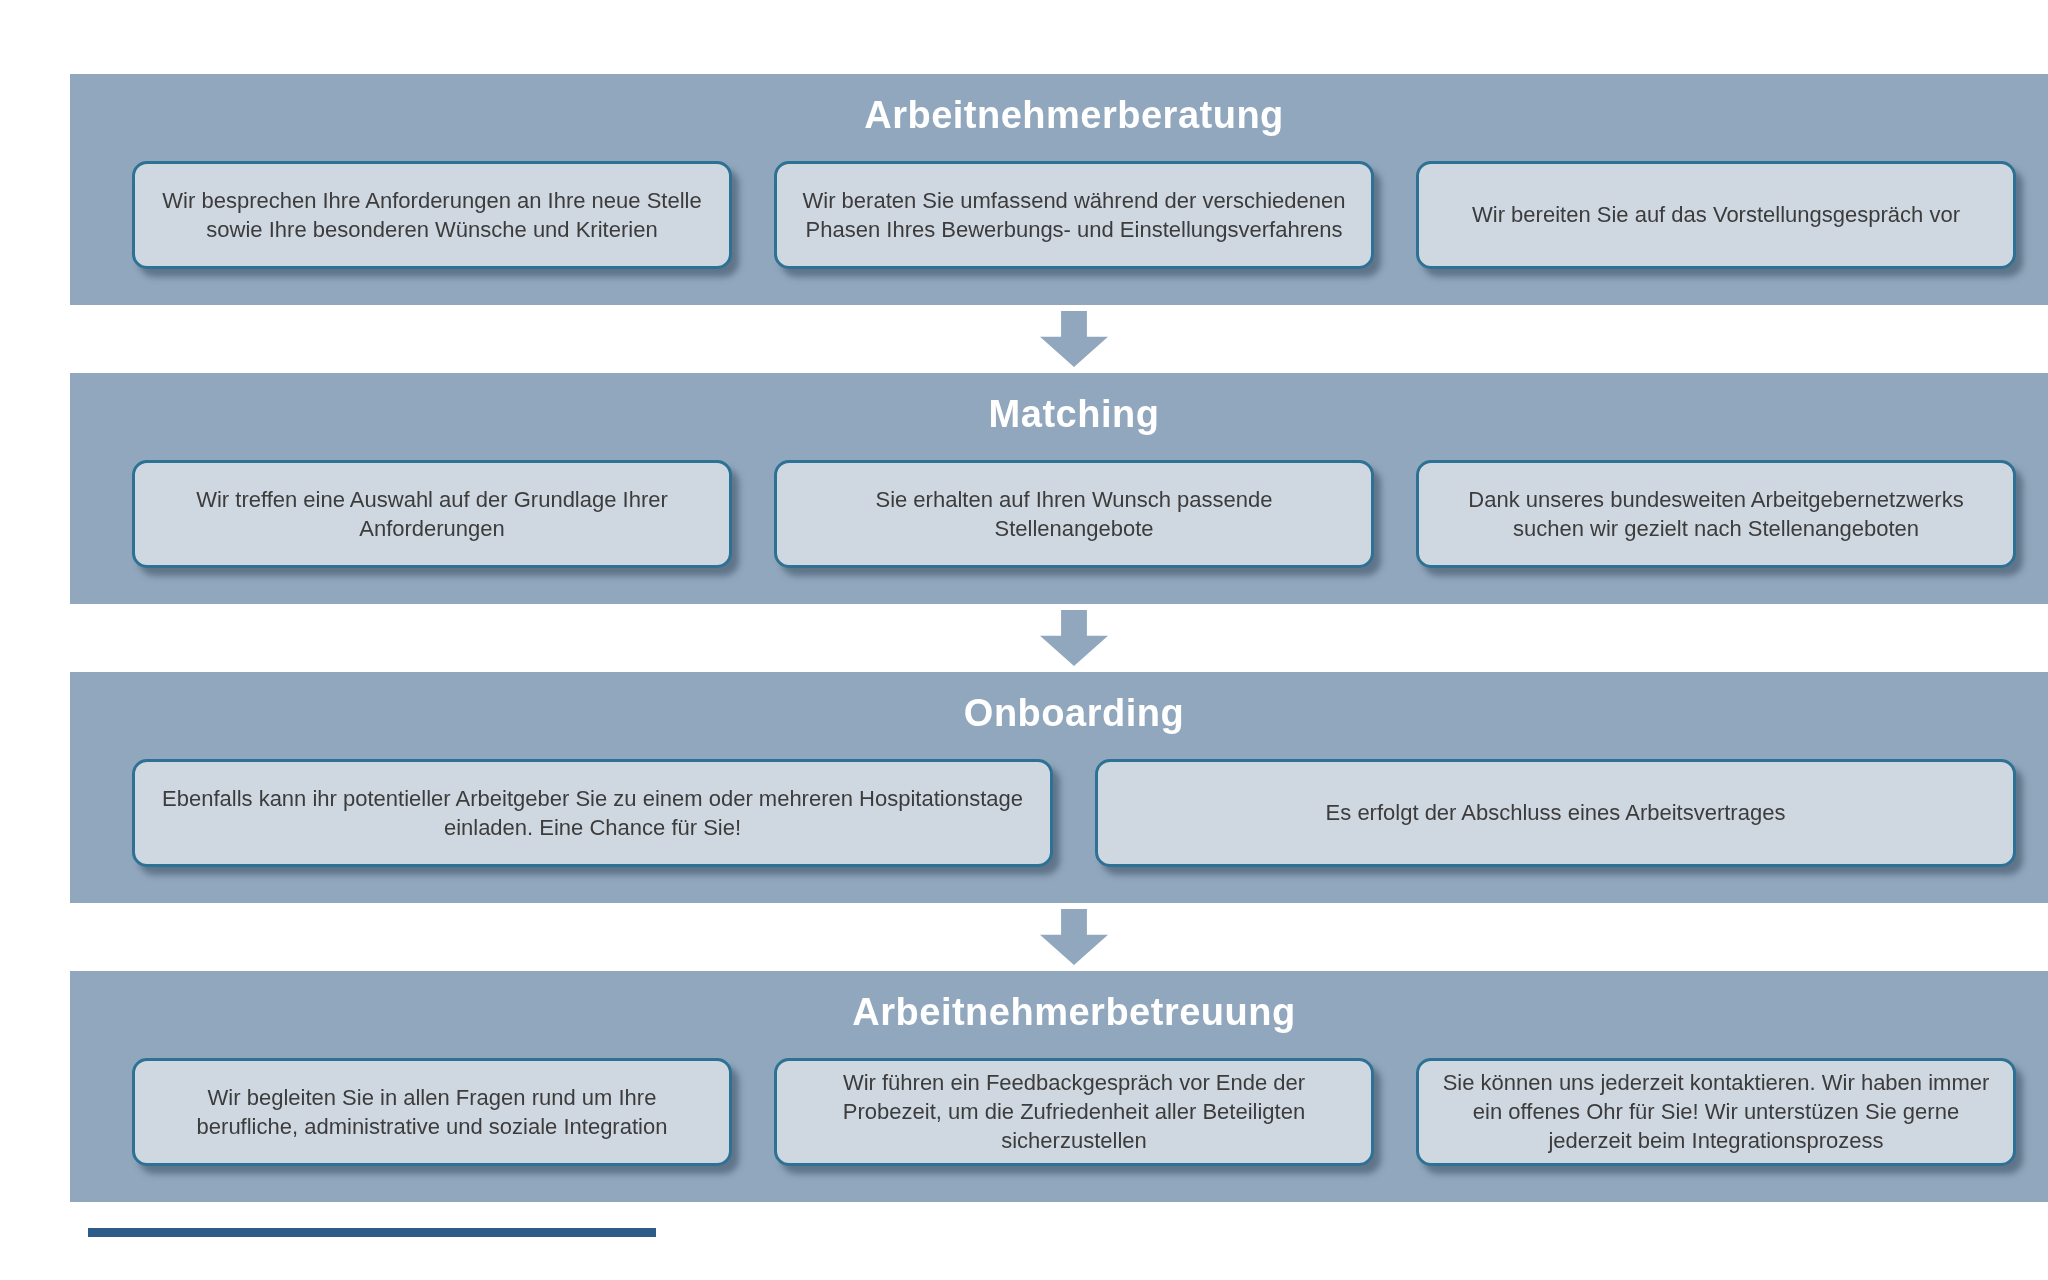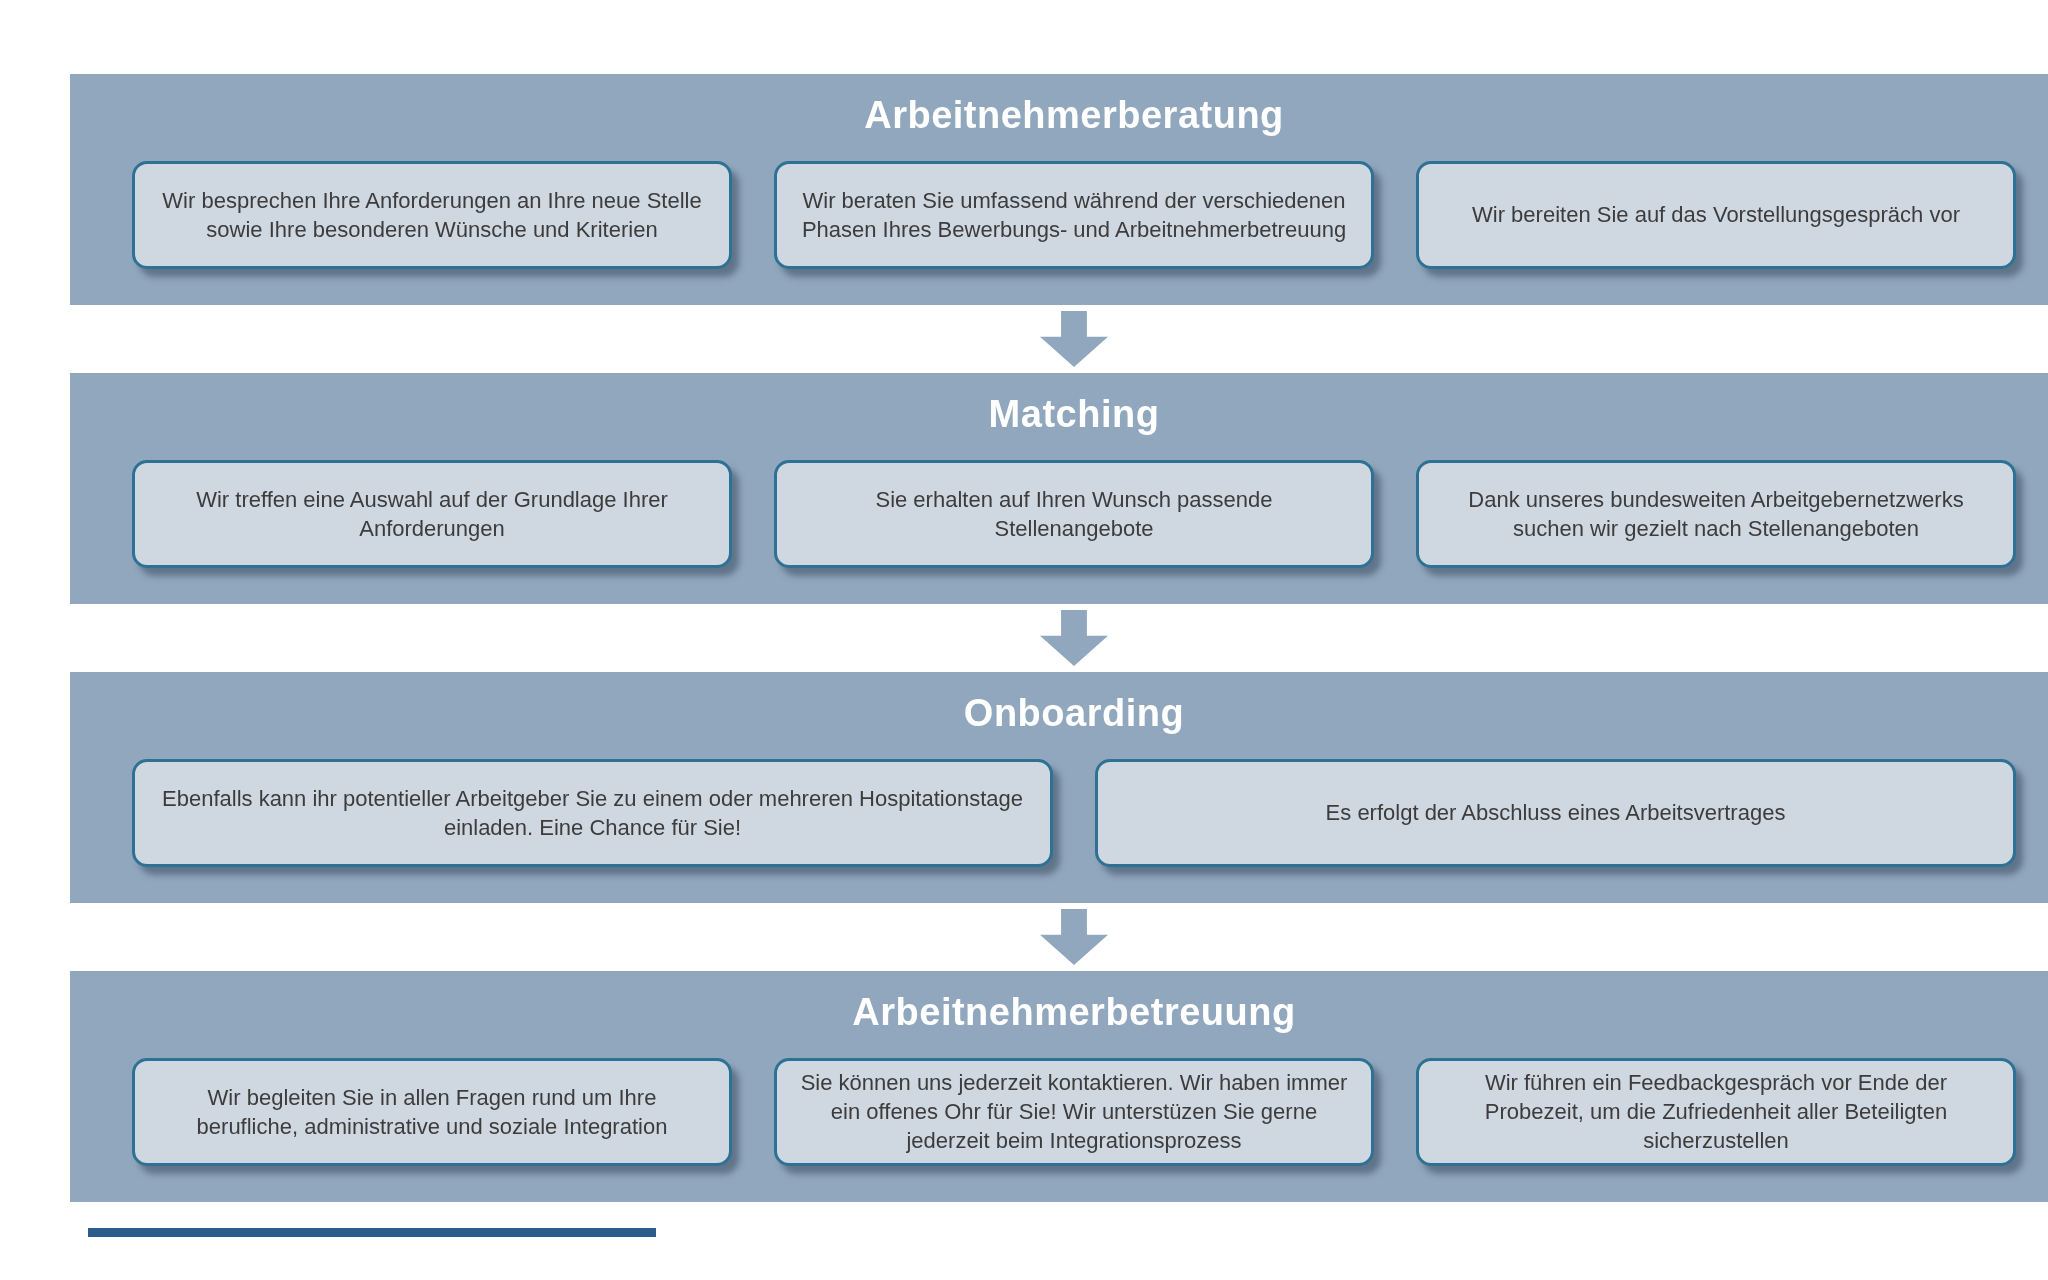--- a/index.html
+++ b/index.html
@@ -95,7 +95,7 @@
         <div class="card-text">Wir besprechen Ihre Anforderungen an Ihre neue Stelle sowie Ihre besonderen Wünsche und Kriterien</div>
       </div>
       <div class="card">
-        <div class="card-text">Wir beraten Sie umfassend während der verschiedenen Phasen Ihres Bewerbungs- und Arbeitnehmerbetreuung</div>
+        <div class="card-text">Wir beraten Sie umfassend während der verschiedenen Phasen Ihres Bewerbungs- und Einstellungsverfahrens</div>
       </div>
       <div class="card">
         <div class="card-text">Wir bereiten Sie auf das Vorstellungsgespräch vor</div>

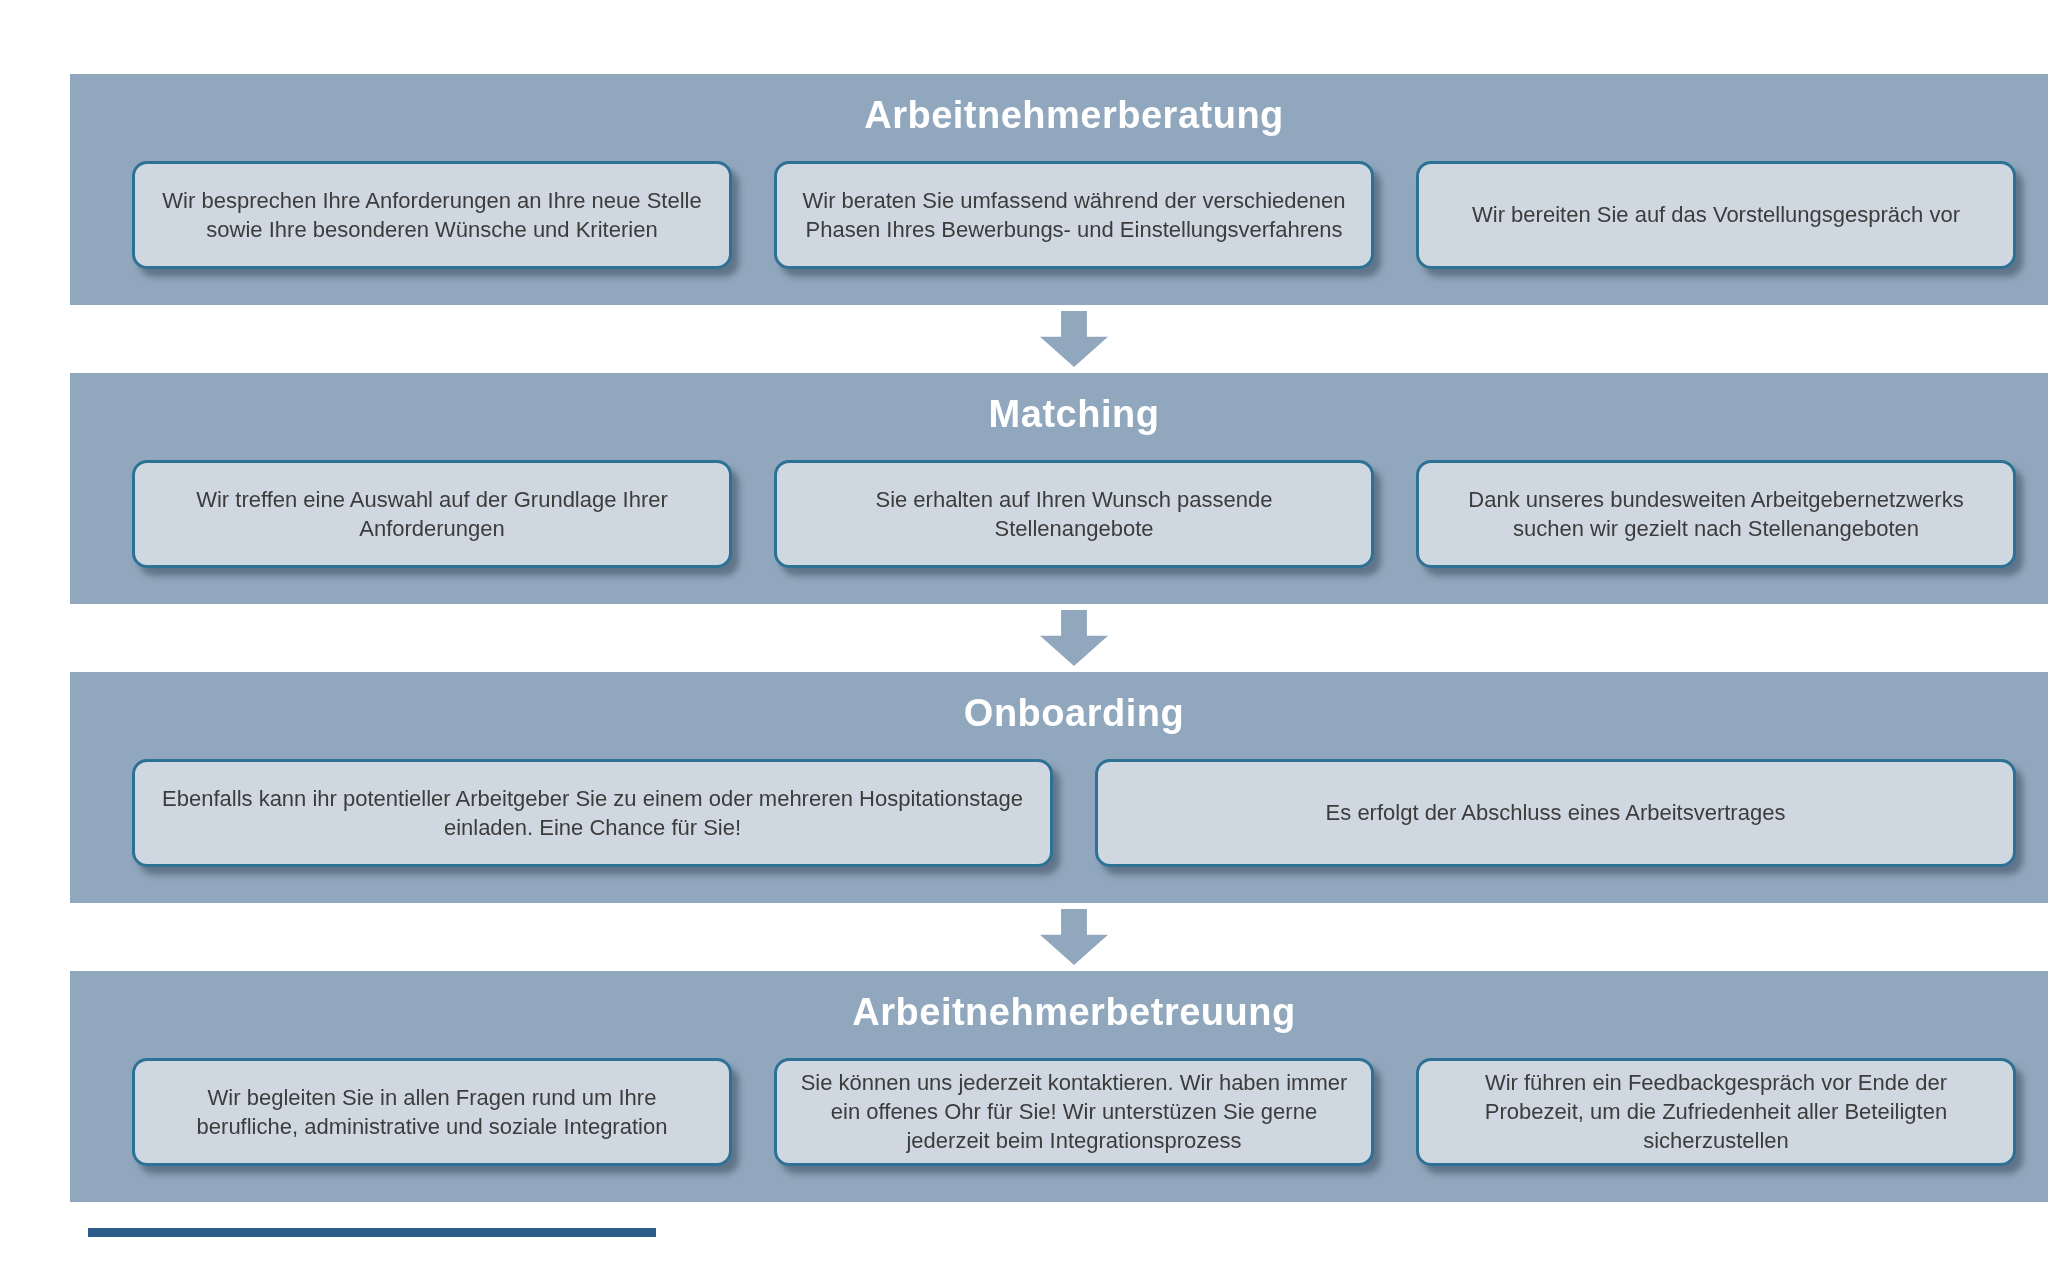--- a/index.html
+++ b/index.html
@@ -149,10 +149,10 @@
         <div class="card-text">Wir begleiten Sie in allen Fragen rund um Ihre berufliche, administrative und soziale Integration</div>
       </div>
       <div class="card">
-        <div class="card-text">Sie können uns jederzeit kontaktieren. Wir haben immer ein offenes Ohr für Sie! Wir unterstüzen Sie gerne jederzeit beim Integrationsprozess</div>
+        <div class="card-text">Wir führen ein Feedbackgespräch vor Ende der Probezeit, um die Zufriedenheit aller Beteiligten sicherzustellen</div>
       </div>
       <div class="card">
-        <div class="card-text">Wir führen ein Feedbackgespräch vor Ende der Probezeit, um die Zufriedenheit aller Beteiligten sicherzustellen</div>
+        <div class="card-text">Sie können uns jederzeit kontaktieren. Wir haben immer ein offenes Ohr für Sie! Wir unterstüzen Sie gerne jederzeit beim Integrationsprozess</div>
       </div>
     </div>
   </div>

